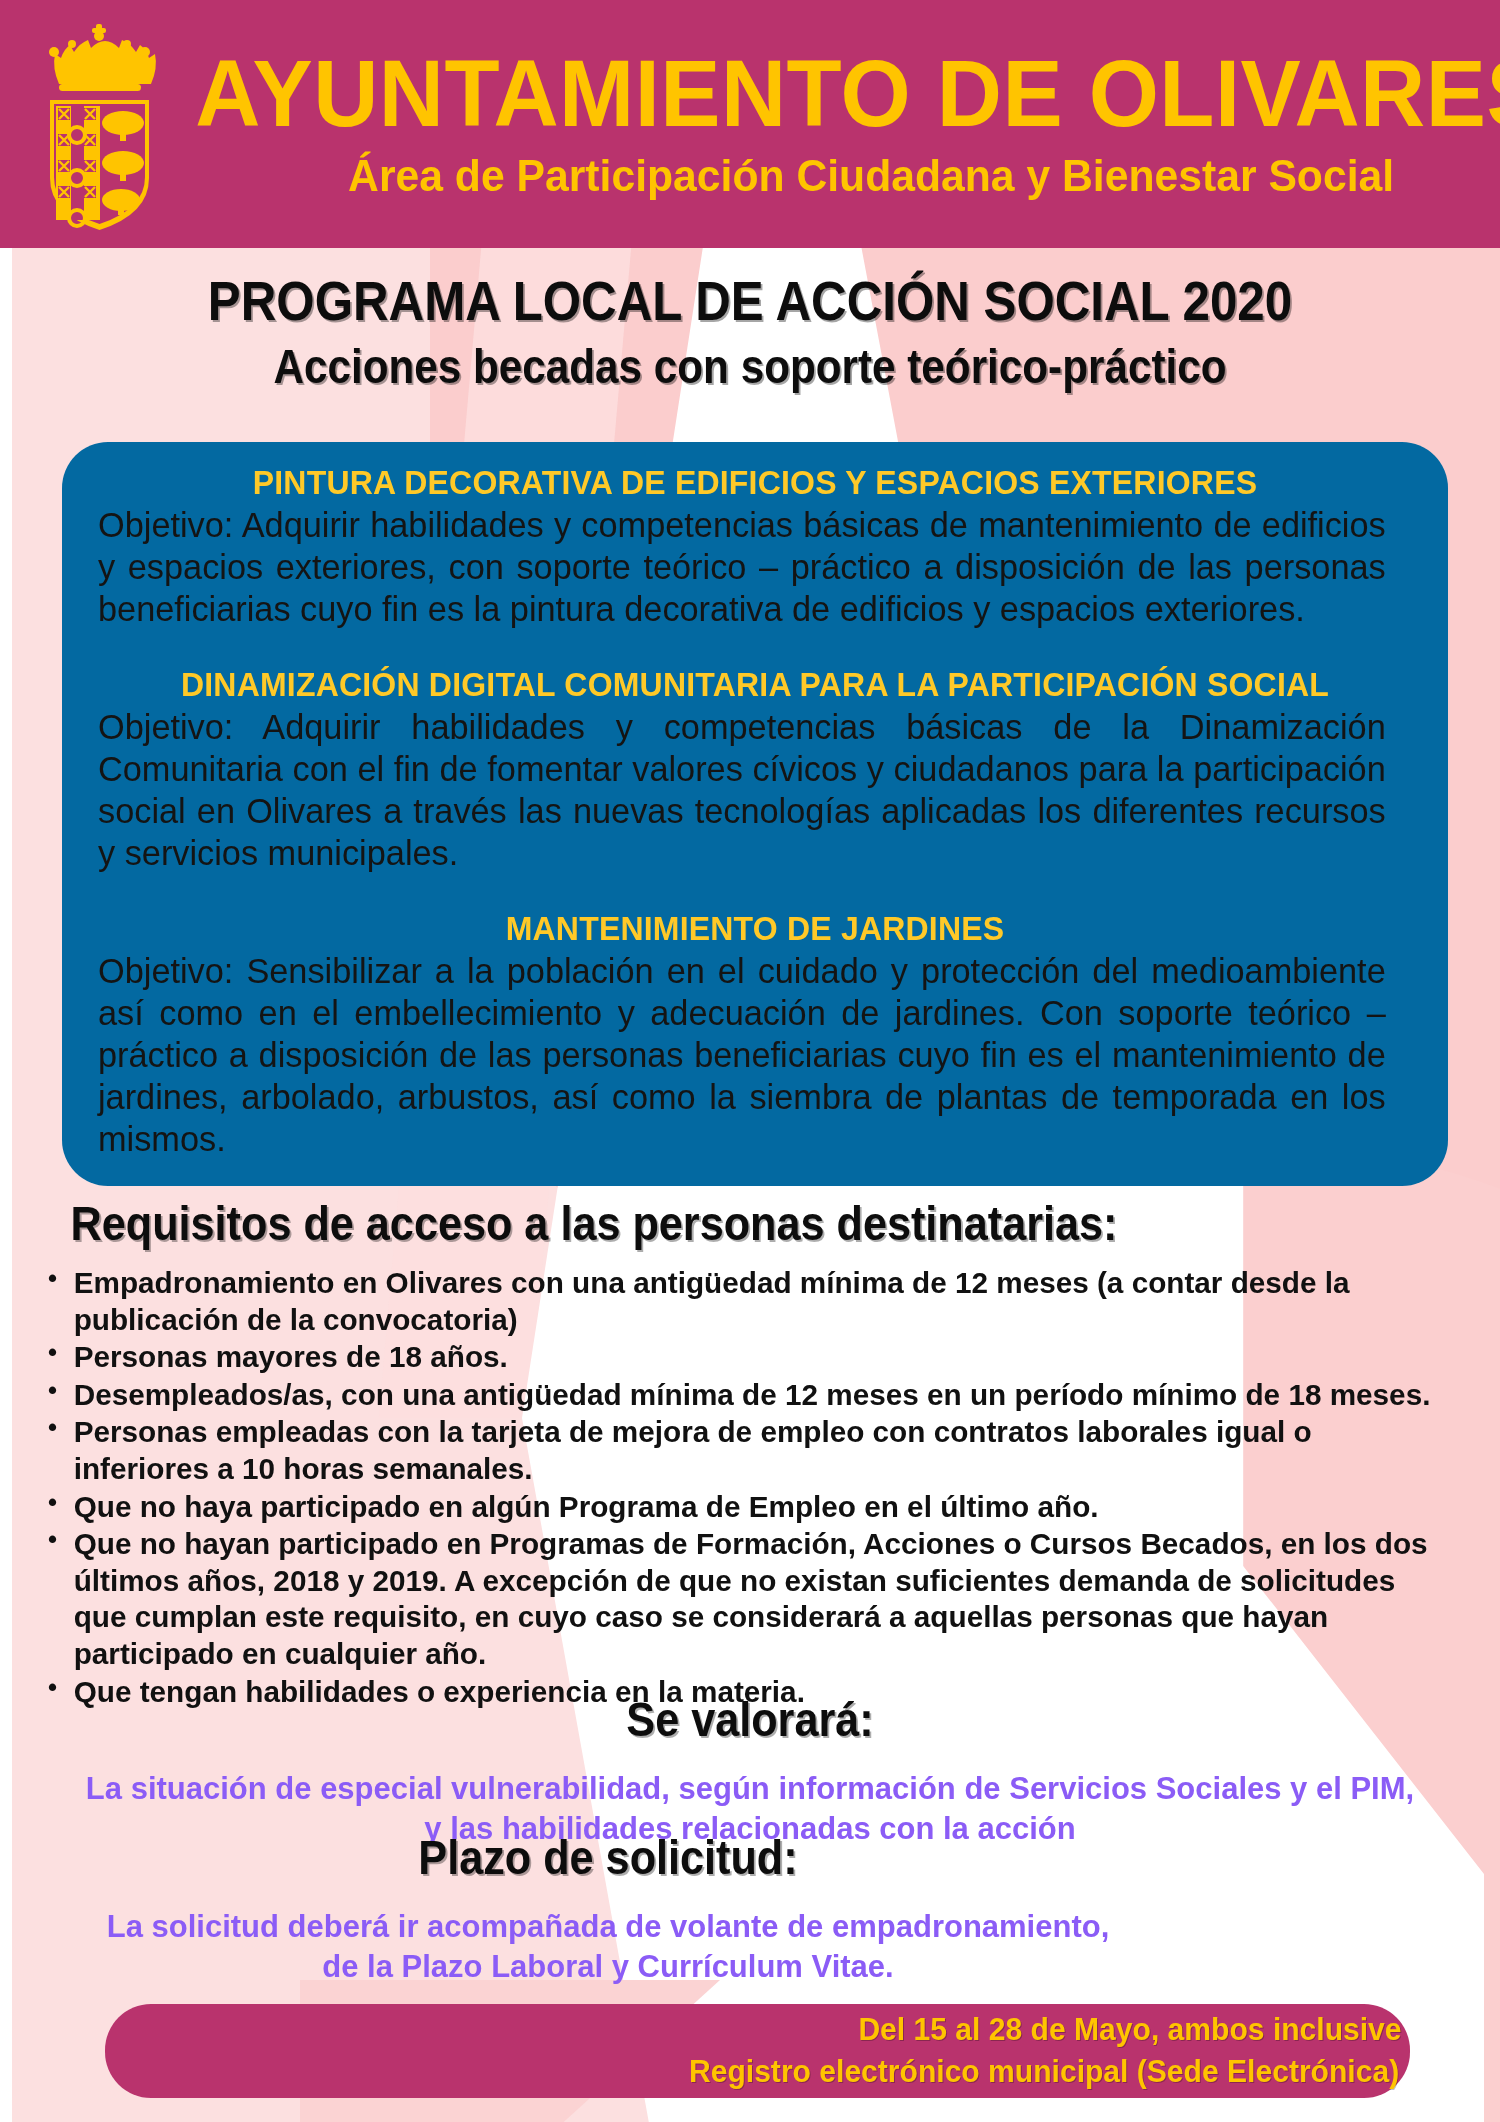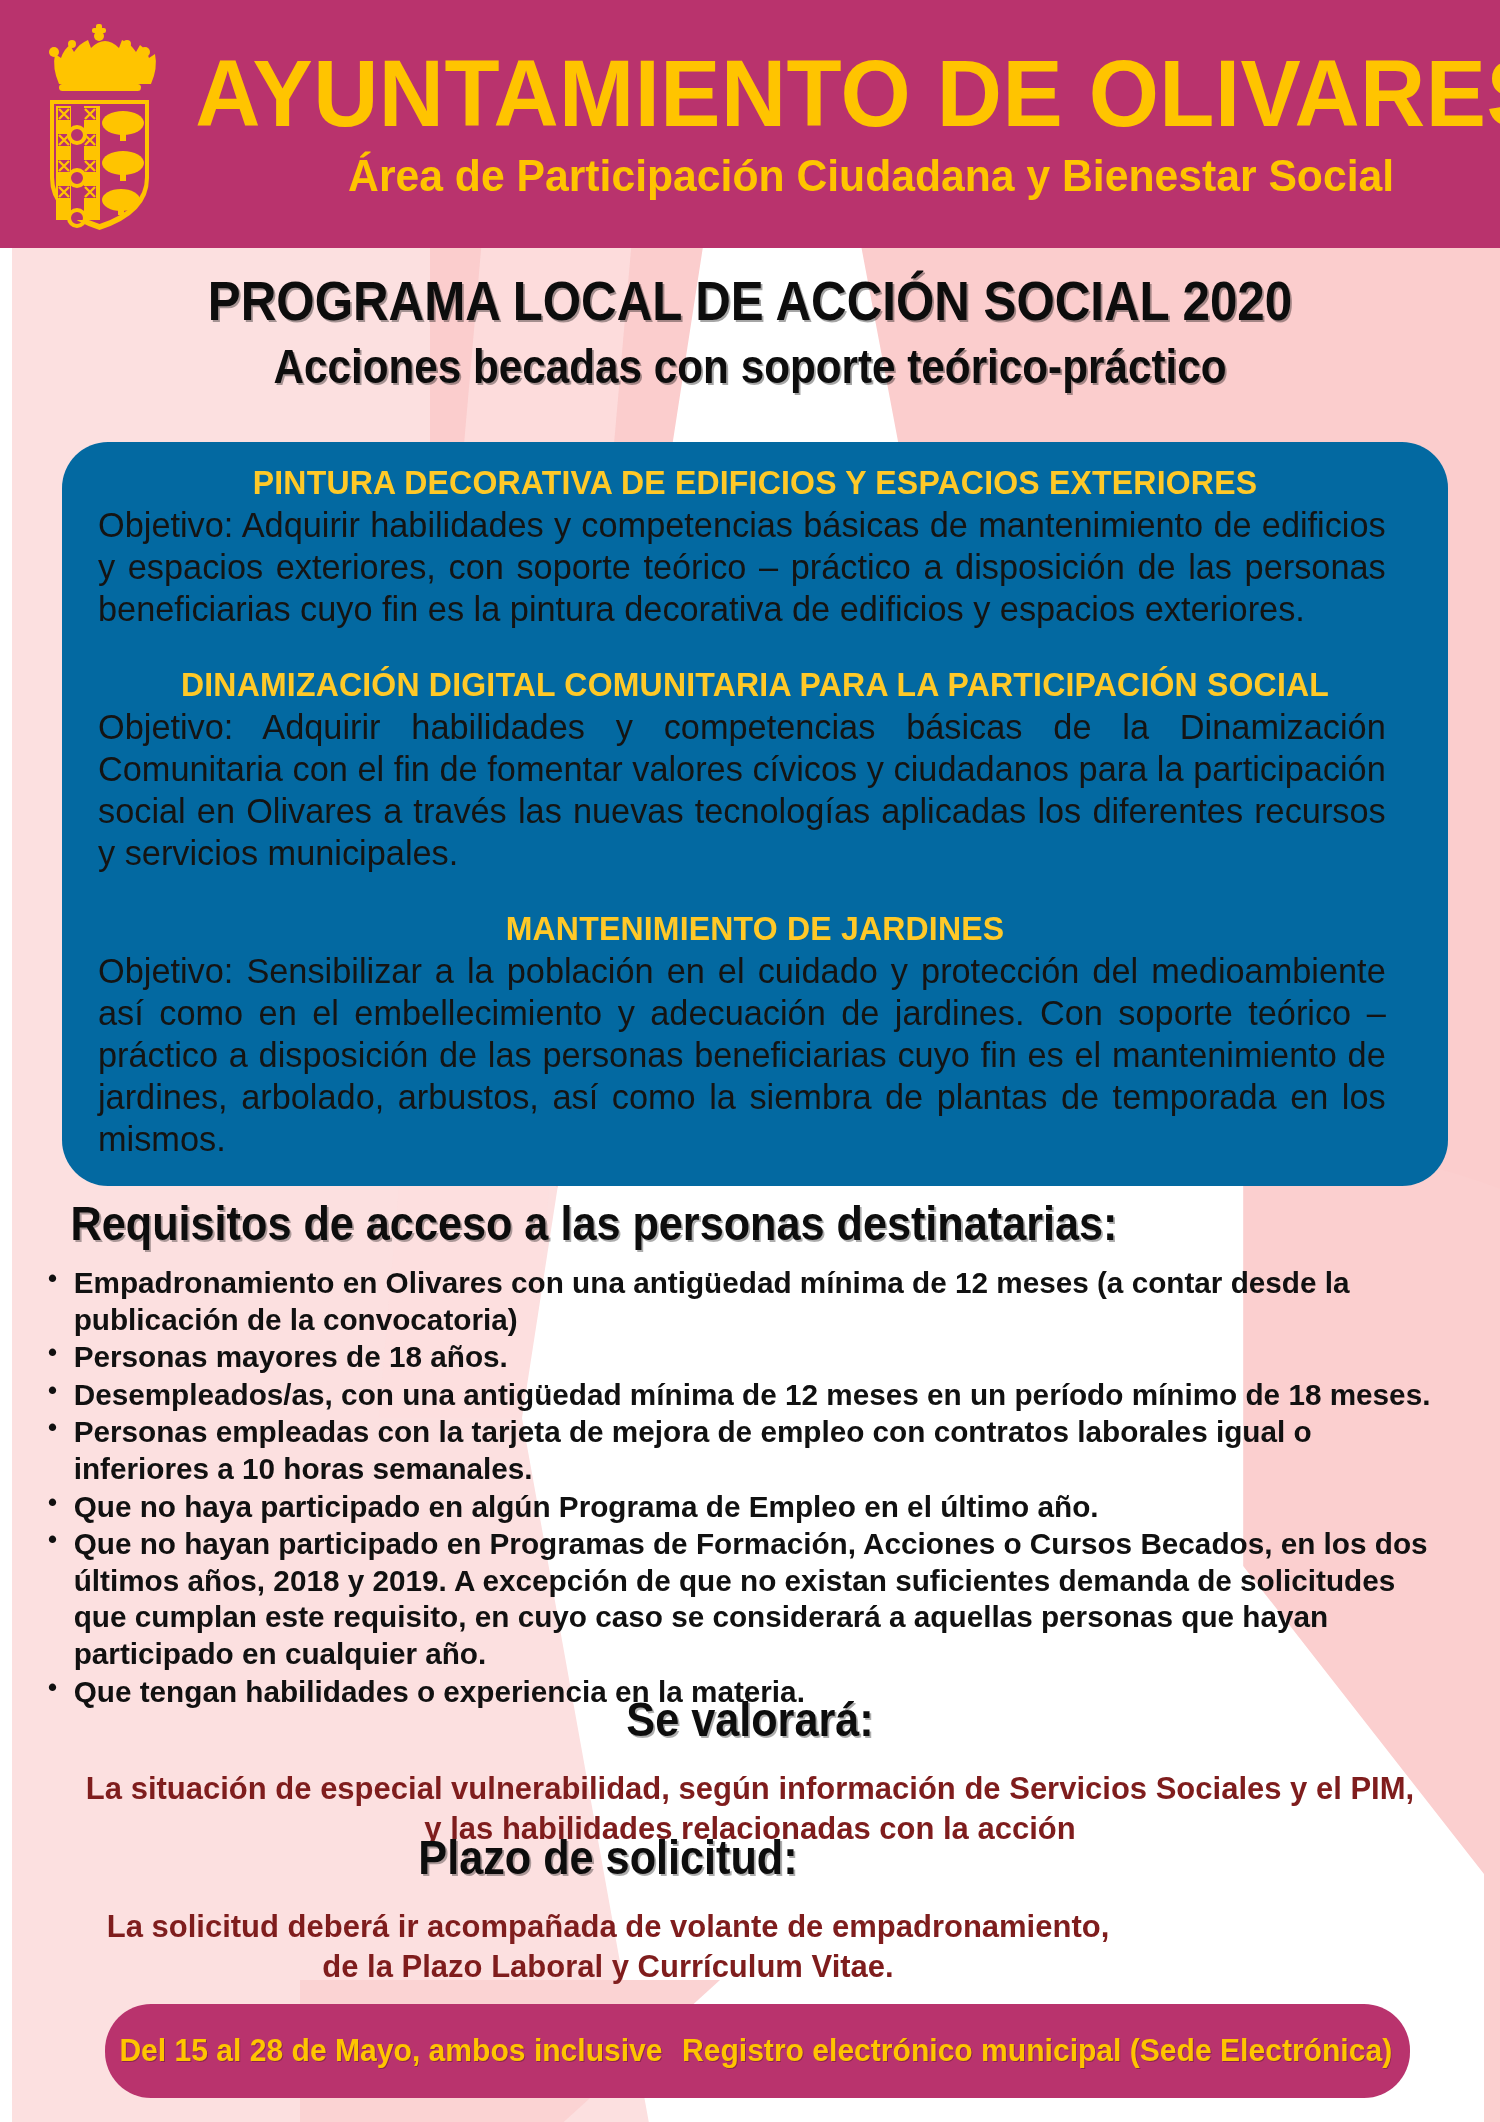--- a/index.html
+++ b/index.html
@@ -265,7 +265,7 @@
     font-weight: bold;
     font-size: 31px;
     line-height: 1.3;
-    color: #7f1d1d;
+    color: #8b5cf6;
     margin-top: 22px;
   }
   .plazo-block {

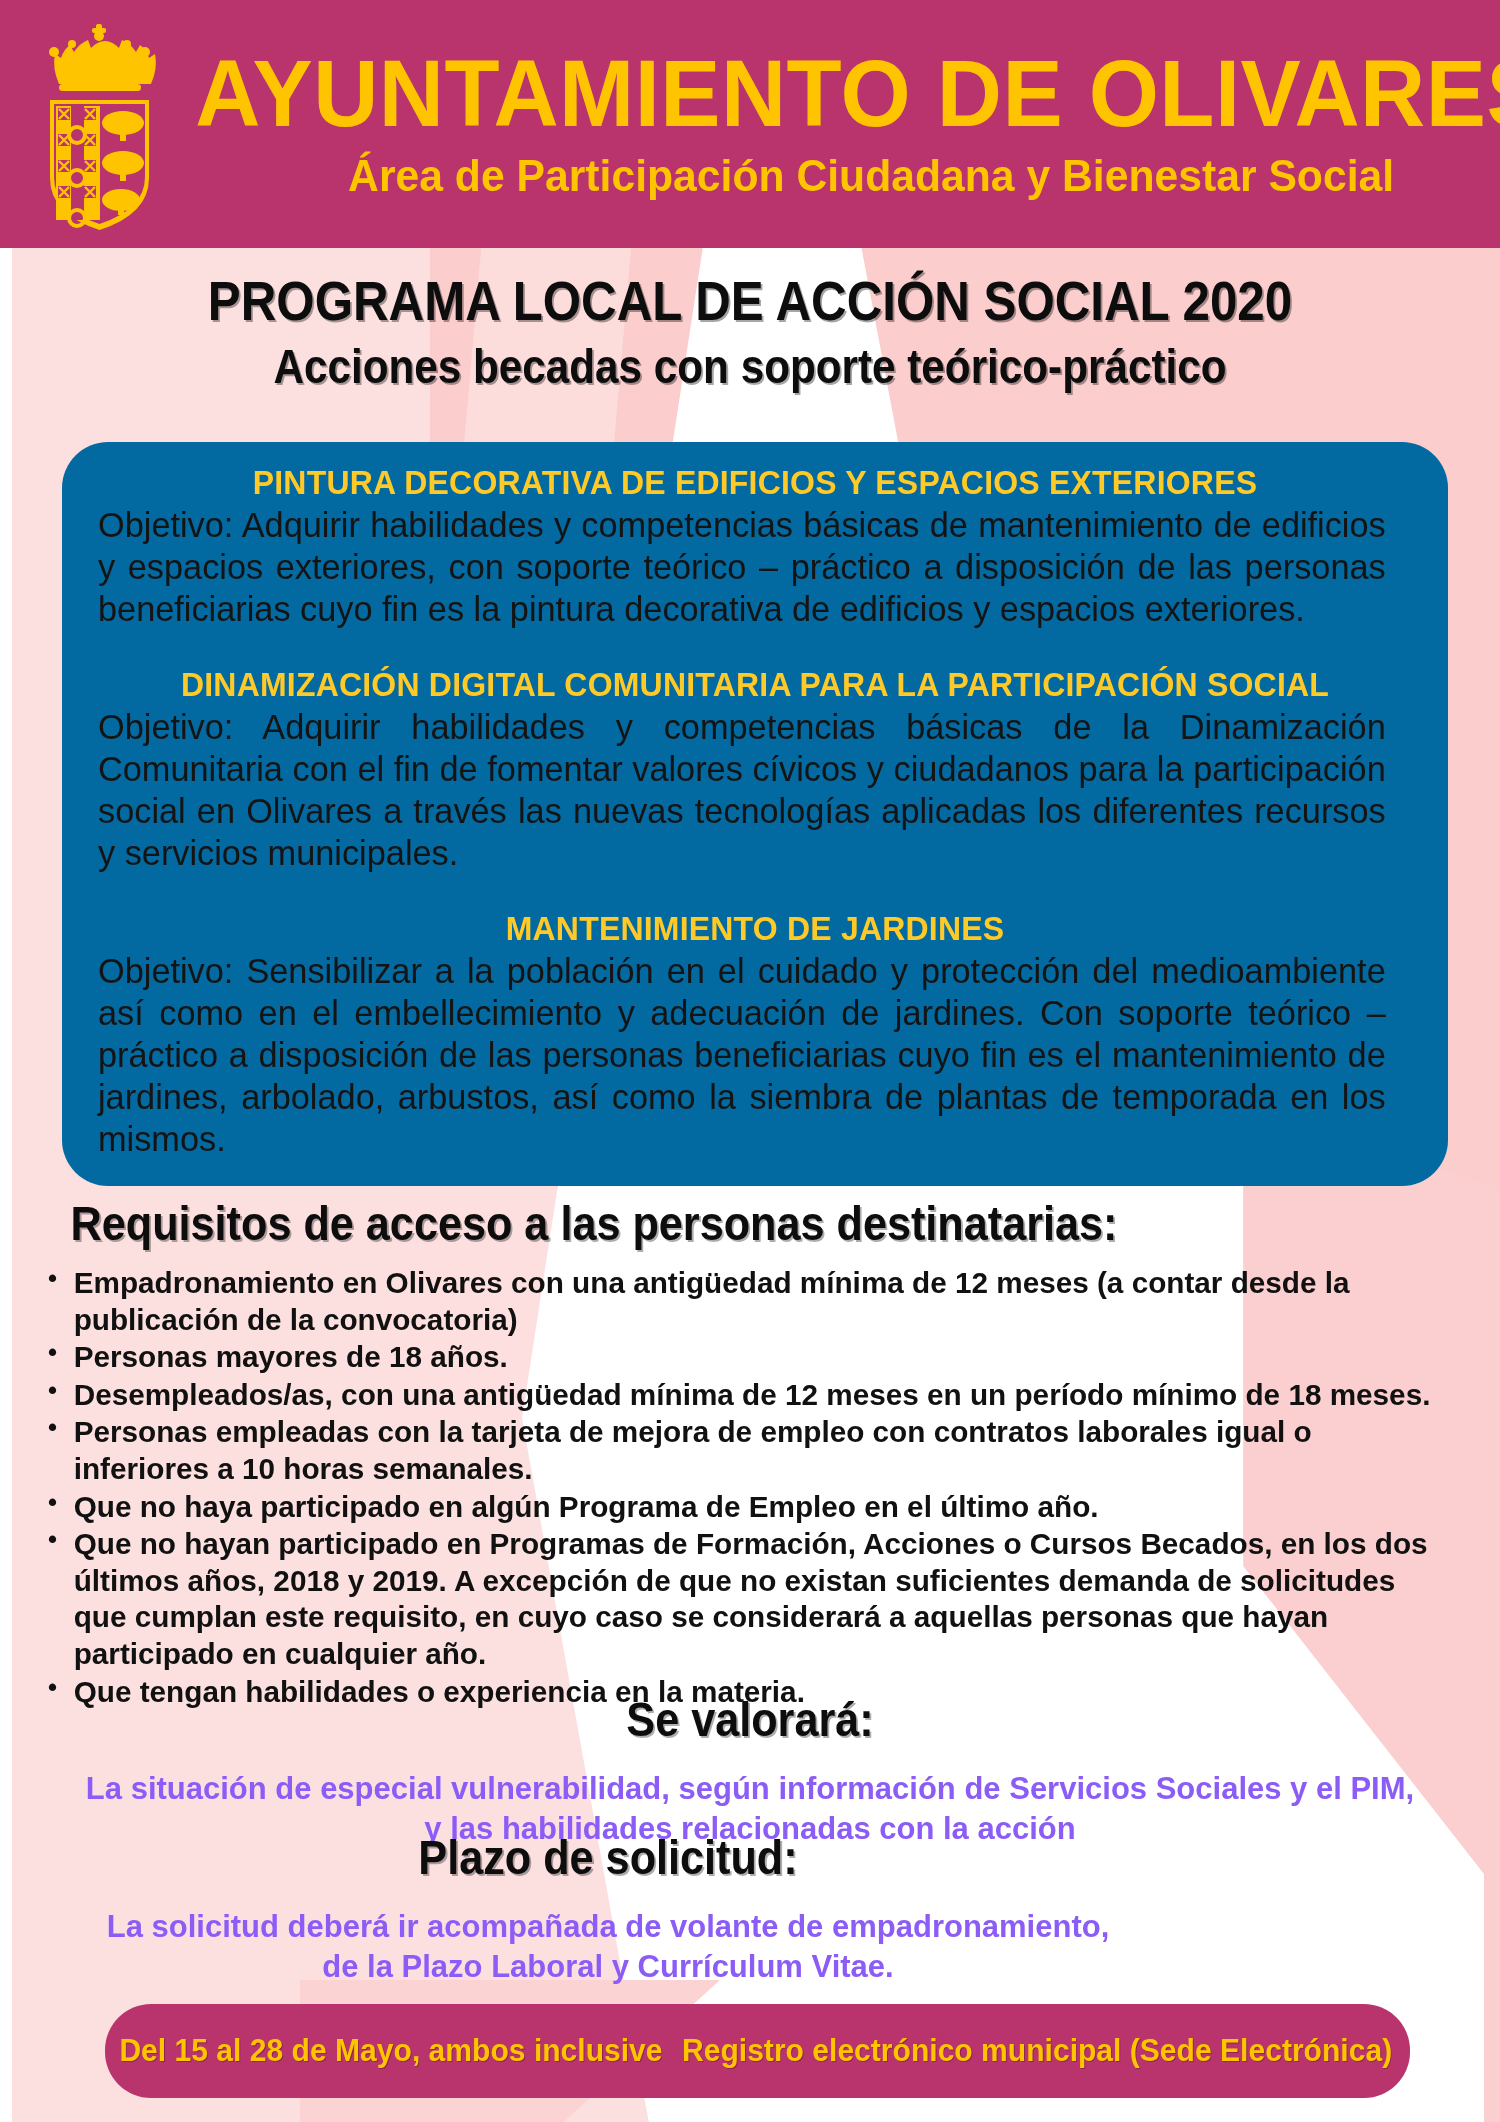--- a/index.html
+++ b/index.html
@@ -286,8 +286,8 @@
     border-radius: 46px;
     background: #b9336d;
     display: flex;
-    flex-direction: row;
-    align-items: center;
+    flex-direction: column;
+    align-items: flex-end;
     justify-content: center;
   }
   .footer-line {

